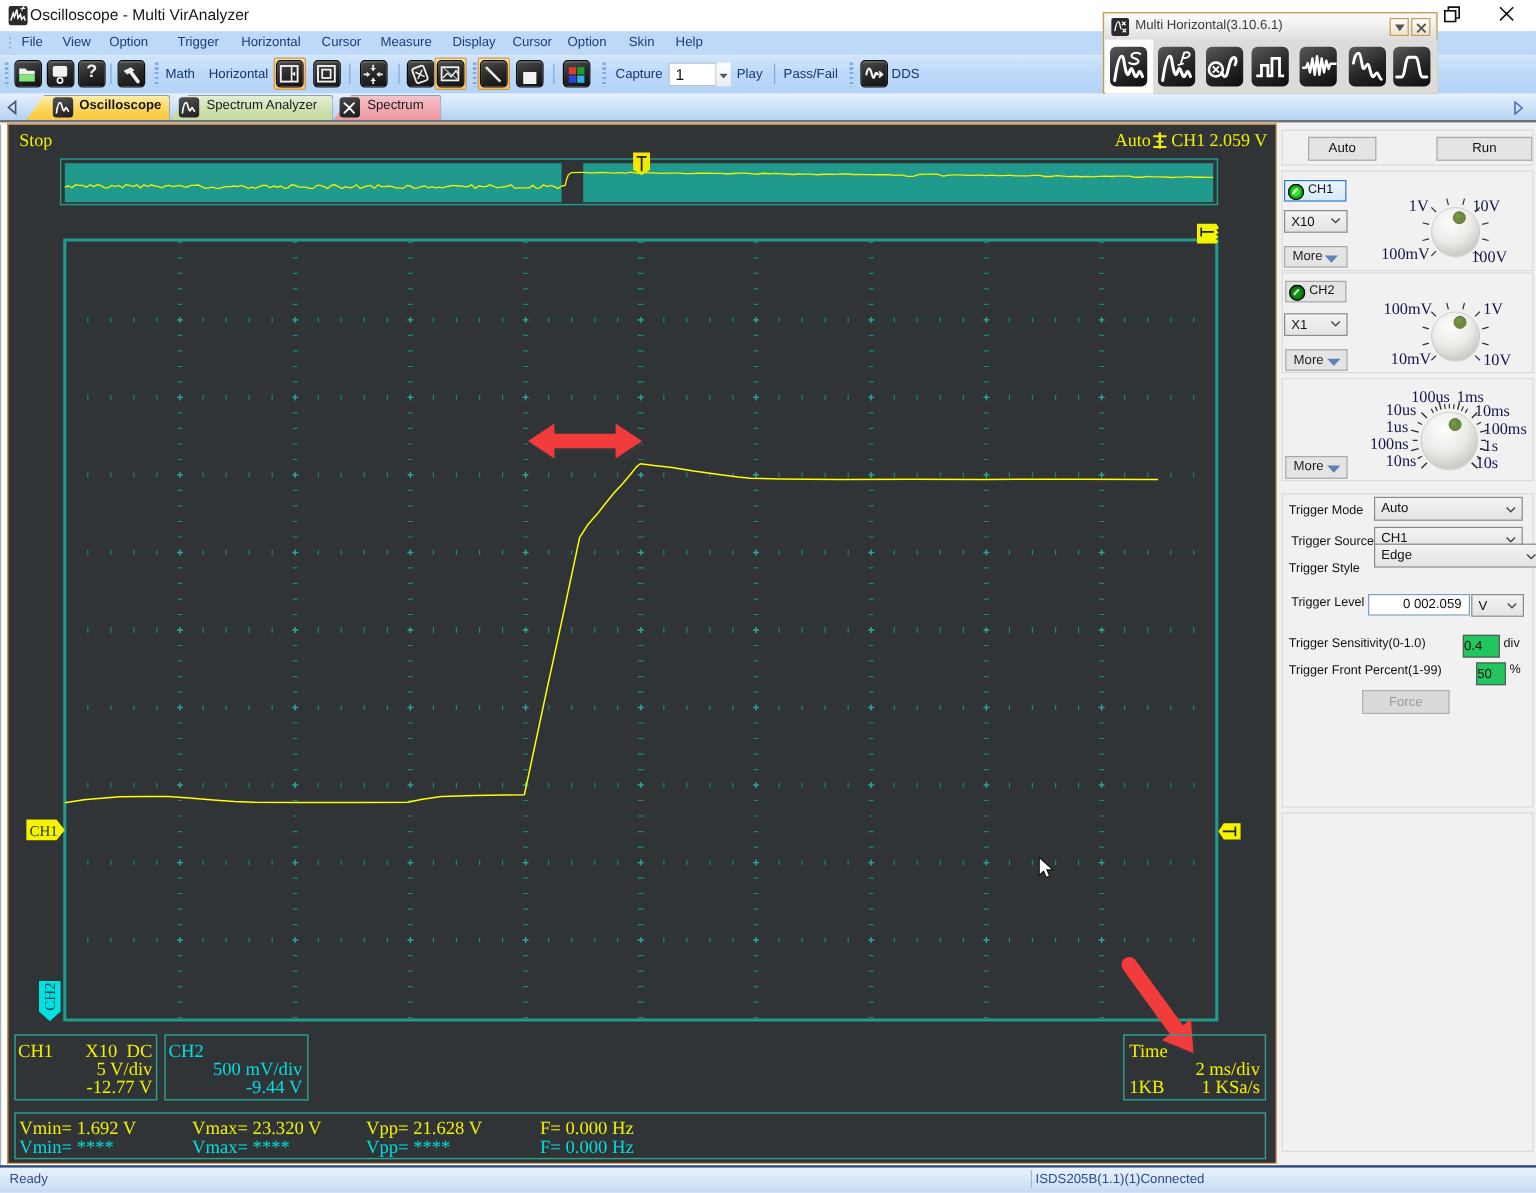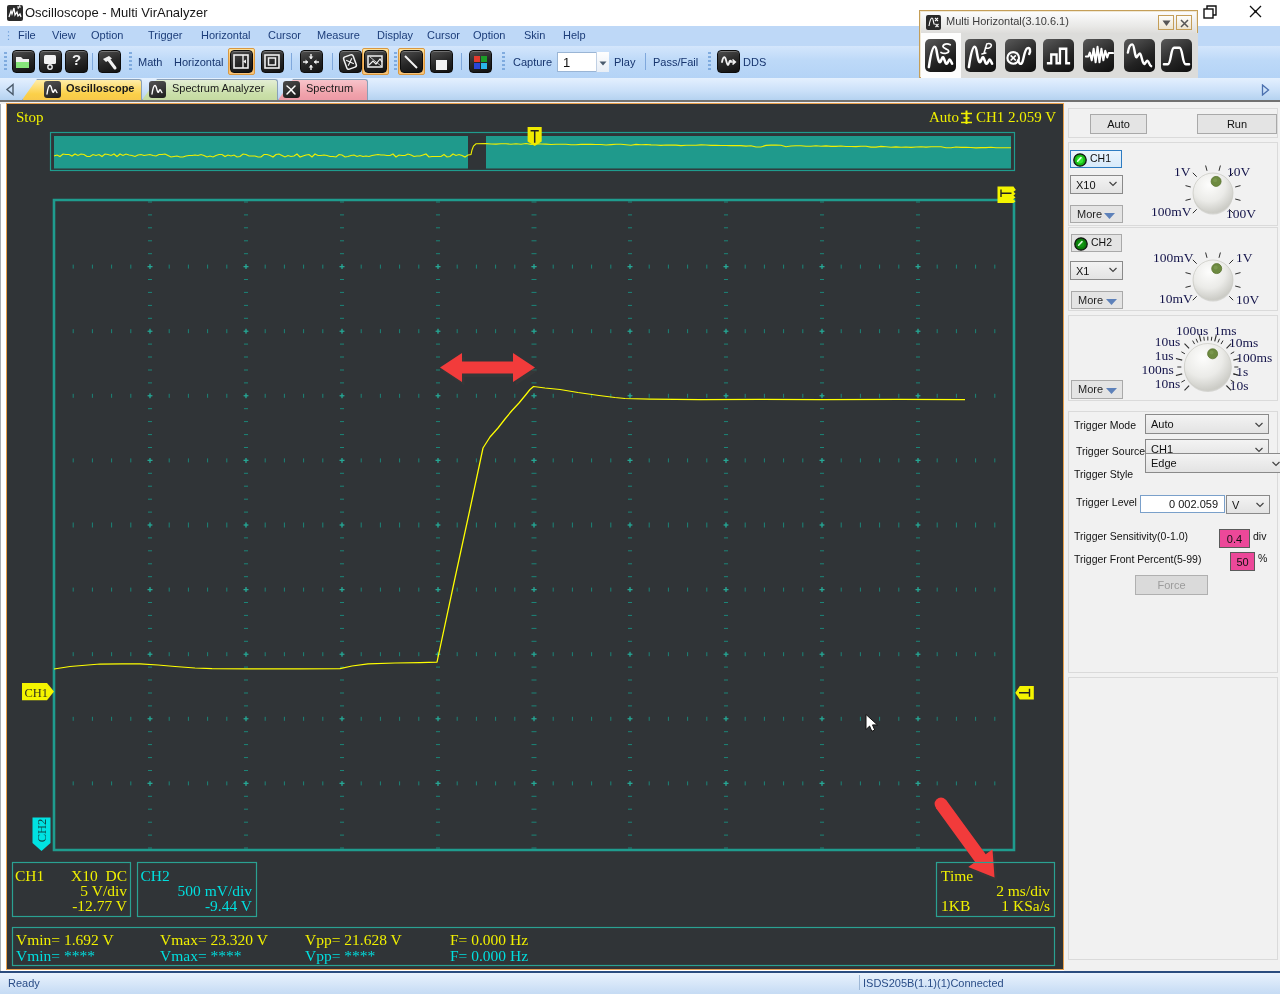--- a/index.html
+++ b/index.html
@@ -33,7 +33,7 @@
 .chev{position:absolute;right:5px;top:4px;width:8px;height:8px}
 .rlabel{position:absolute;font-size:10.5px;color:#111;white-space:nowrap}
 .klabel{position:absolute;font-family:"Liberation Serif",serif;font-size:13.5px;color:#14144a;white-space:nowrap}
-.ninput{position:absolute;background:#ec4899;border:1px solid #5a5a5a;font-size:11px;color:#111;text-align:center}
+.ninput{position:absolute;background:#22c55e;border:1px solid #5a5a5a;font-size:11px;color:#111;}
 
 #statusbar{left:0;top:971px;width:1280px;height:32px;background:linear-gradient(#e9f2fd,#cadef5 60%,#b9d3ef);border-top:2px solid #2b4c7e}
 .stxt{position:absolute;top:4px;font-size:11px;color:#2a4d87}

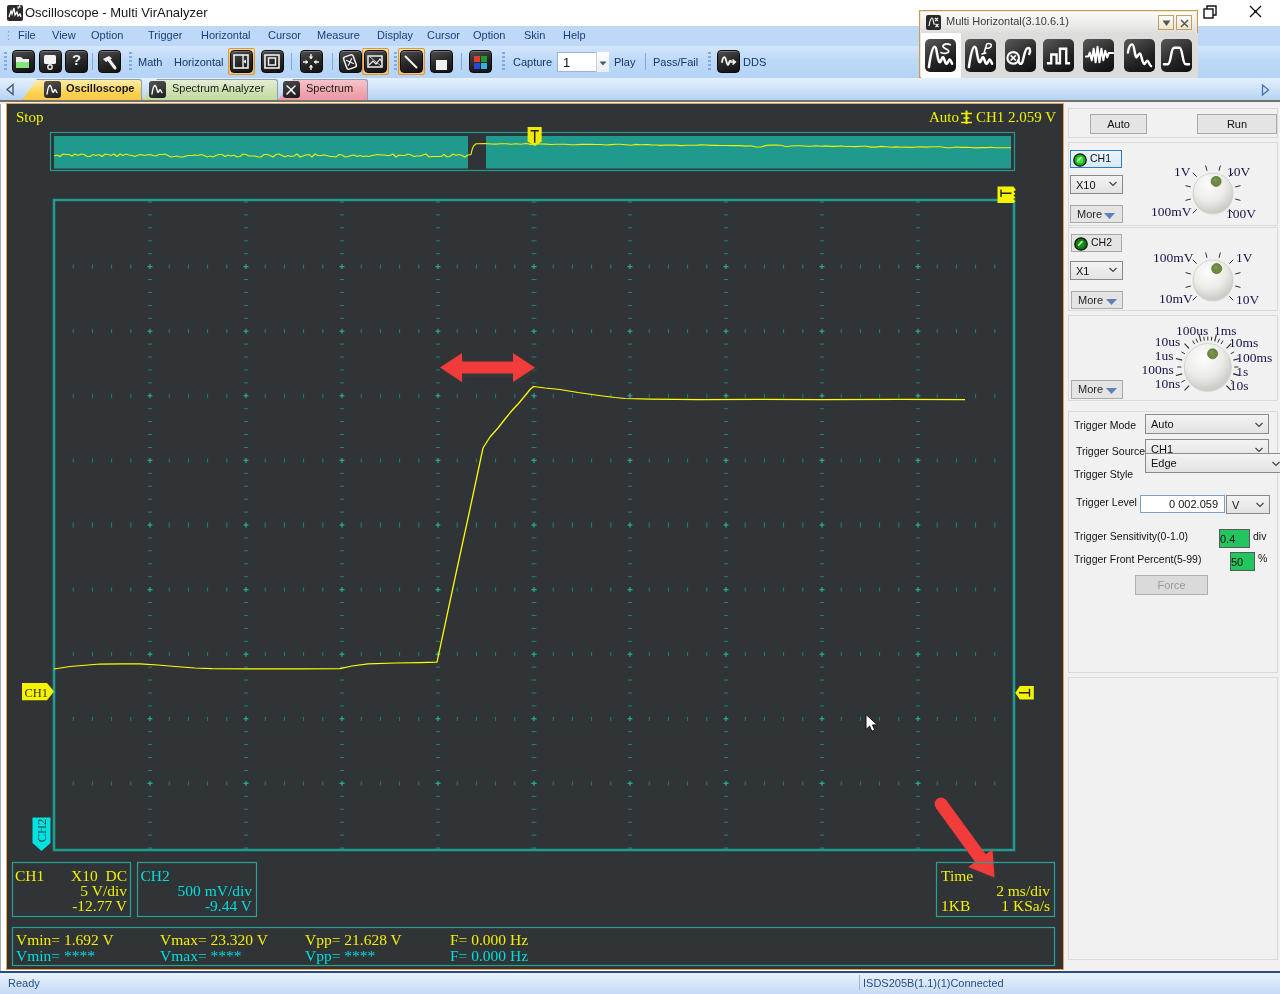--- a/index.html
+++ b/index.html
@@ -429,7 +429,7 @@
 <div class="rlabel" style="left:10px;top:430px">Trigger Sensitivity(0-1.0)</div>
 <div class="ninput" style="left:155px;top:428.5px;width:31px;height:19.5px;line-height:18px">0.4</div>
 <div class="rlabel" style="left:189px;top:430px">div</div>
-<div class="rlabel" style="left:10px;top:453px">Trigger Front Percent(5-99)</div>
+<div class="rlabel" style="left:10px;top:453px">Trigger Front Percent(1-99)</div>
 <div class="ninput" style="left:166px;top:451.5px;width:25px;height:19.5px;line-height:18px">50</div>
 <div class="rlabel" style="left:194px;top:452px">%</div>
 <div class="wbtn" style="left:71px;top:474.5px;width:73px;height:20.5px;line-height:19px;background:#dadada;border-color:#b0b0b0;color:#9b9b9b">Force</div>

